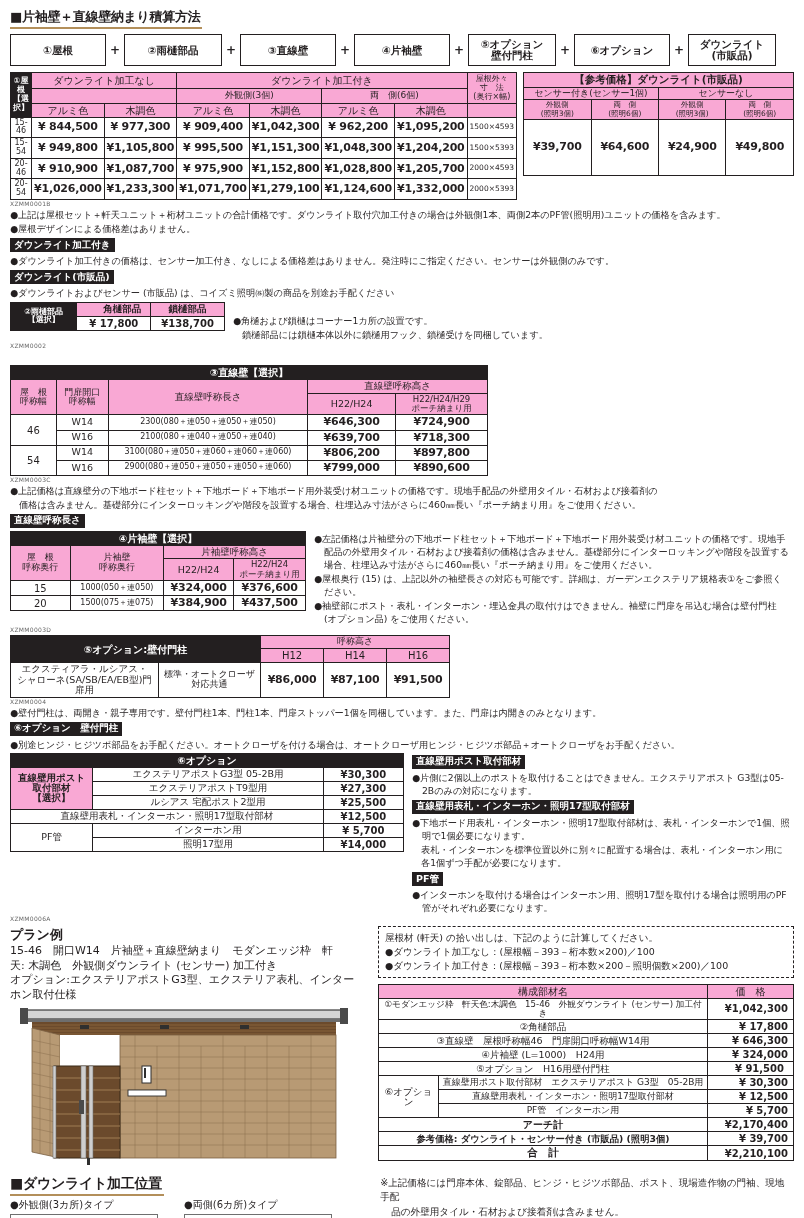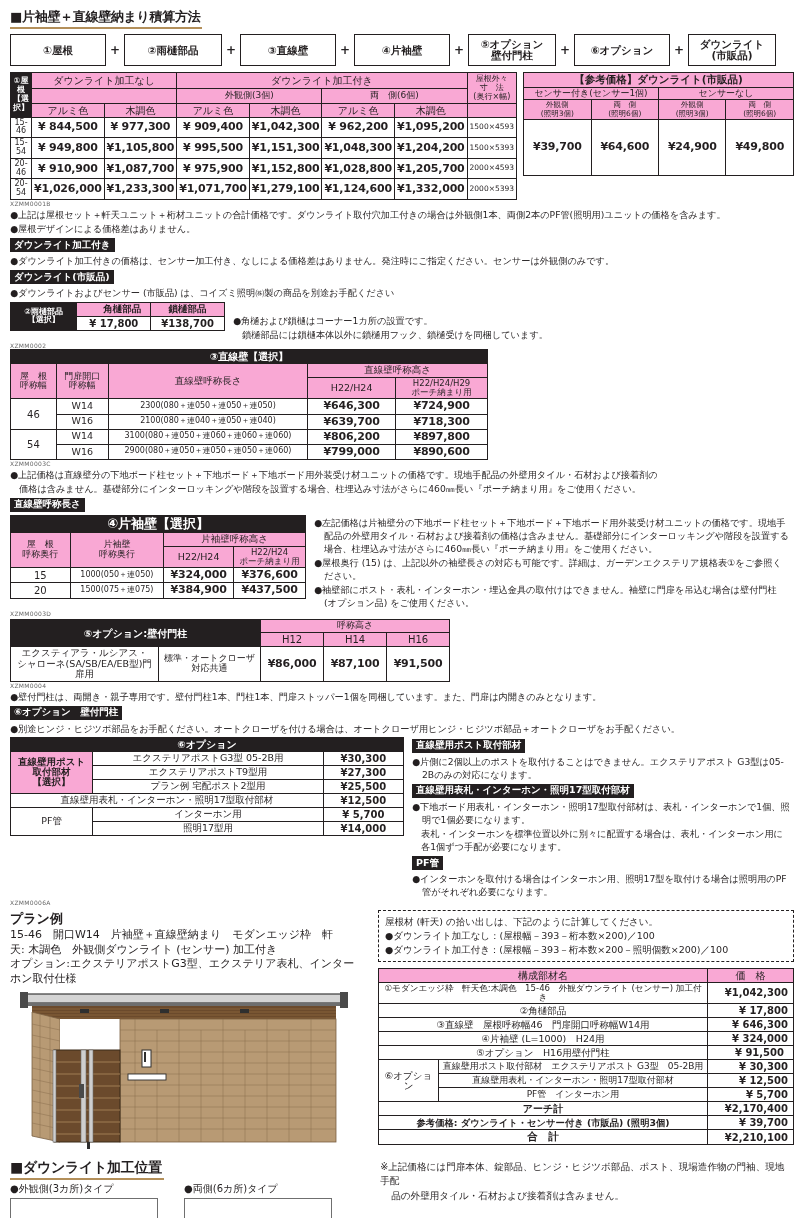--- a/index.html
+++ b/index.html
@@ -238,7 +238,7 @@
   <div class="code">XZMM0002</div>
 
   
-  <table class="t" style="width:478px; margin-top:0;">
+  <table class="t" style="width:478px; margin-top:16px;">
     <tbody>
         <tr>
       <th class="hdr-black" colspan="5" style="font-size:10px;">③直線壁【選択】</th>

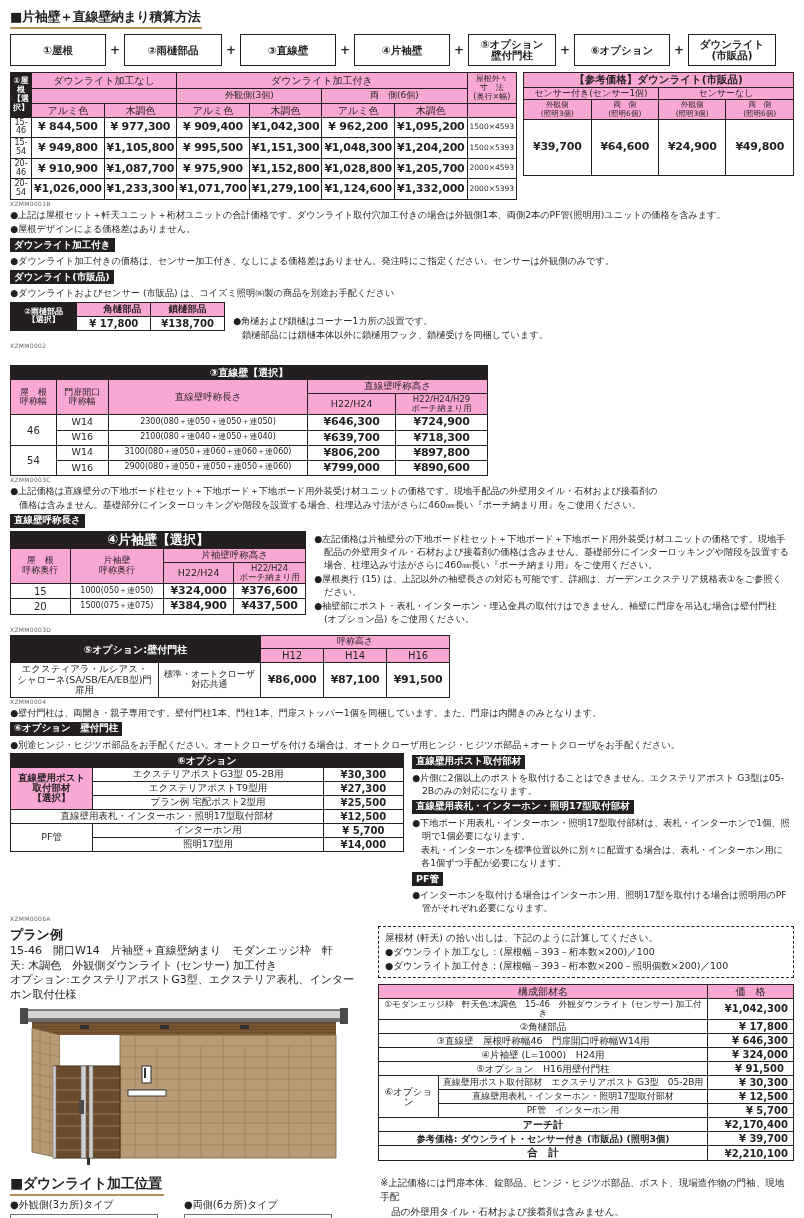--- a/index.html
+++ b/index.html
@@ -295,7 +295,7 @@
     <table class="t" style="width:296px;">
       <tbody>
           <tr>
-        <th class="hdr-black" colspan="4" style="font-size:13px;">④片袖壁【選択】</th>
+        <th class="hdr-black" colspan="4" style="font-size:10px;">④片袖壁【選択】</th>
       </tr>
       <tr>
         <th class="hdr-beige" rowspan="2" style="width:60px; white-space:pre-line; font-size:9px;">屋　根

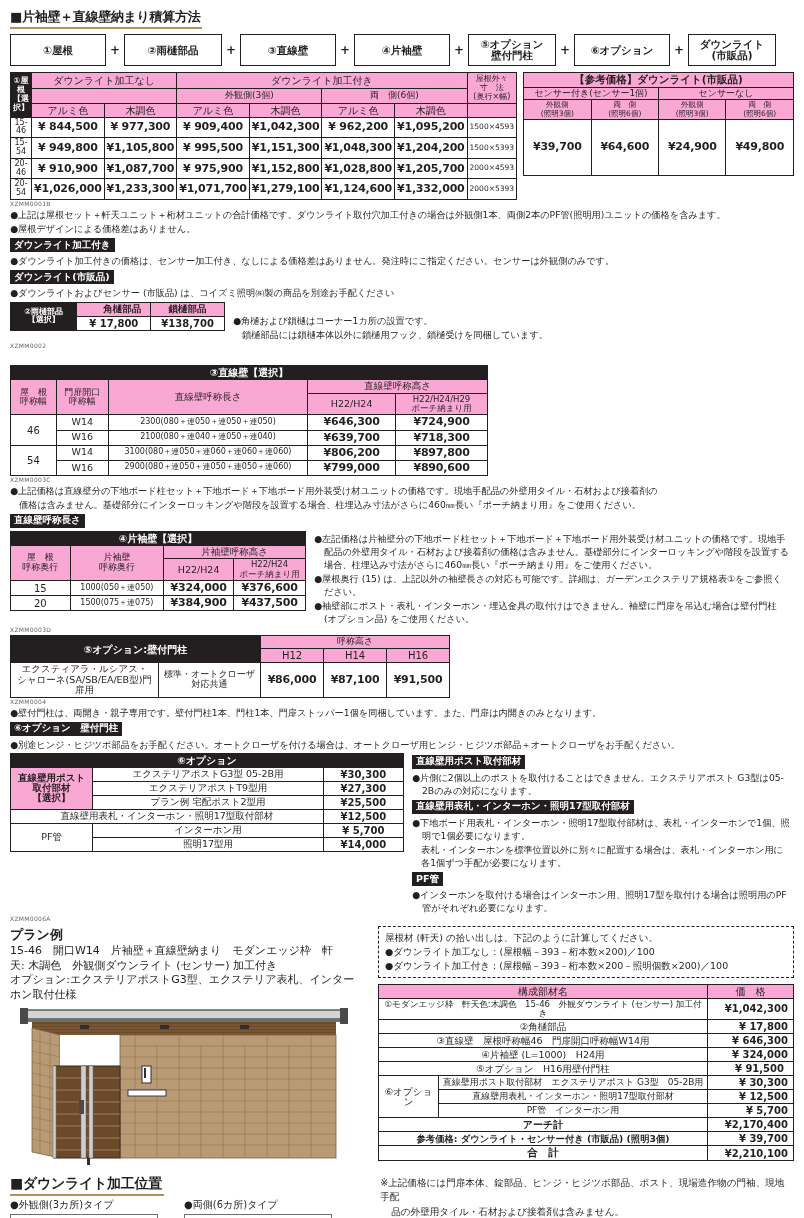--- a/index.html
+++ b/index.html
@@ -378,7 +378,7 @@
         <td class="price-sm">¥27,300</td>
       </tr>
       <tr>
-        <td style="font-size:9.5px;">プラン例 宅配ポスト2型用</td>
+        <td style="font-size:9.5px;">ルシアス 宅配ポスト2型用</td>
         <td class="price-sm">¥25,500</td>
       </tr>
       <tr>

